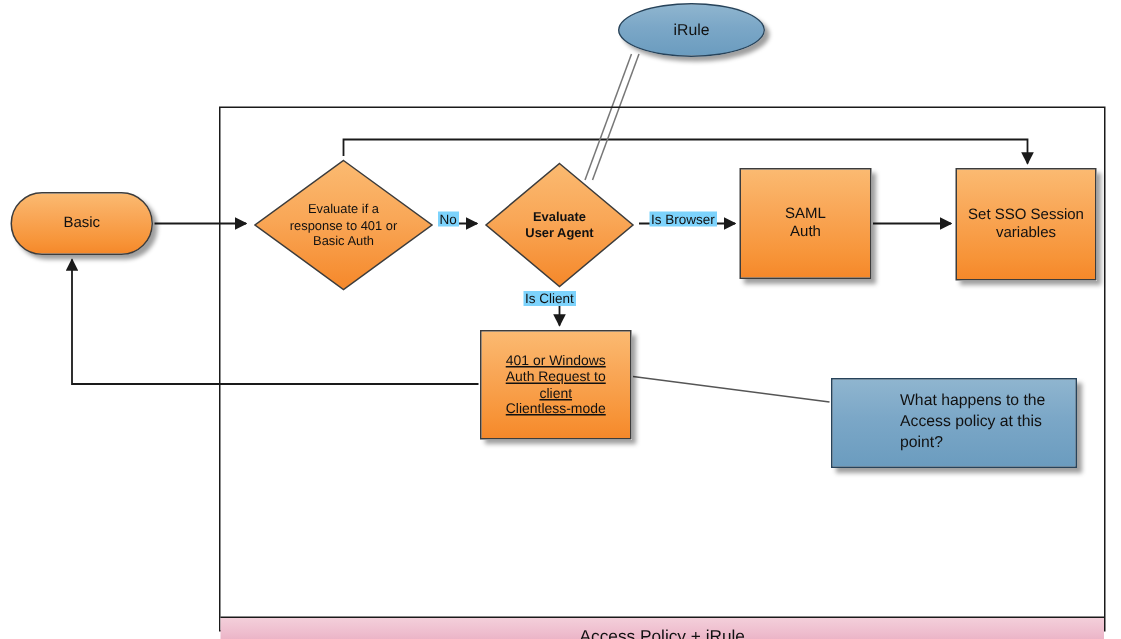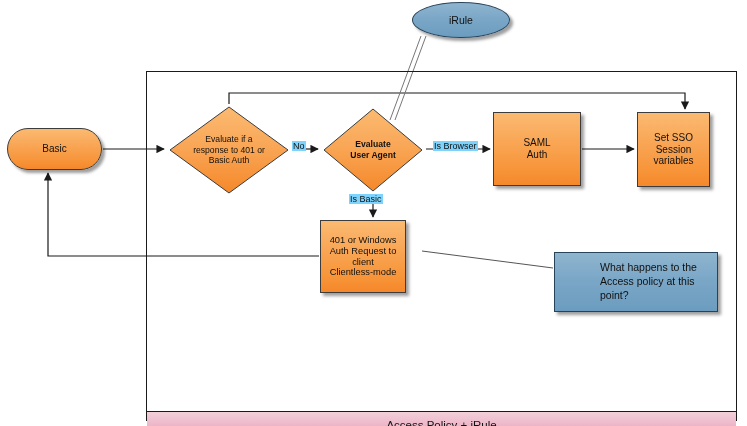--- a/index.html
+++ b/index.html
@@ -137,7 +137,7 @@
   }
   #sso-node {
     left: 637px; top: 112px;
-    width: 73px; height: 75px;
+    width: 94px; height: 75px;
     font-size: 10px;
   }
   #win-auth-node {

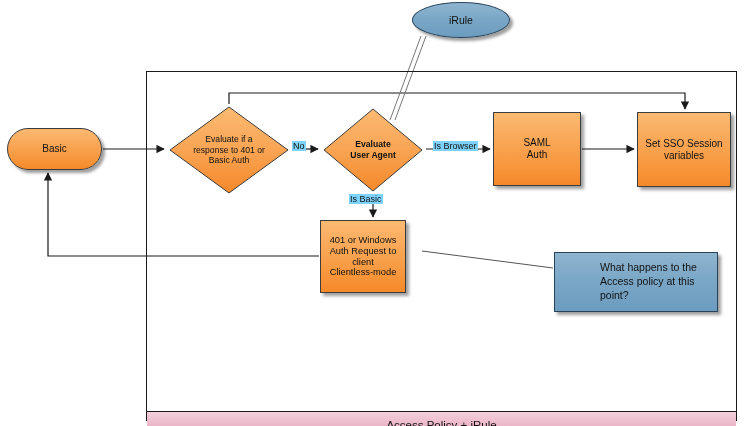--- a/index.html
+++ b/index.html
@@ -271,7 +271,7 @@
 
   <div class="edge-label" id="label-no">No</div>
   <div class="edge-label" id="label-browser">Is Browser</div>
-  <div class="edge-label" id="label-isclient">Is Basic</div>
+  <div class="edge-label" id="label-isclient">Is Client</div>
 
   <div id="swimlane-footer">
     <span>Access Policy + iRule</span>

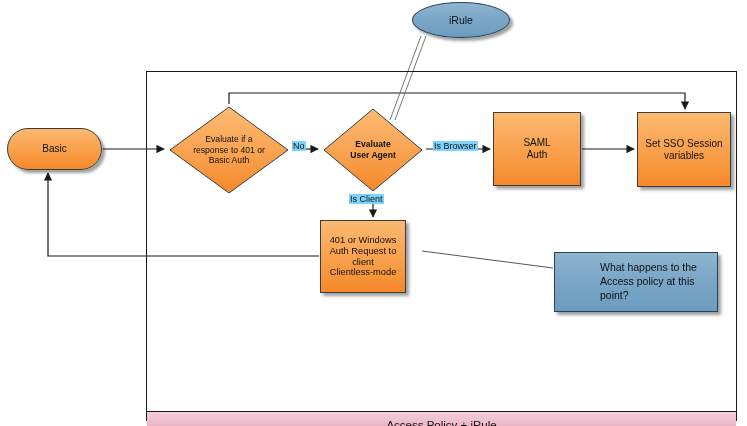--- a/index.html
+++ b/index.html
@@ -142,8 +142,9 @@
   }
   #win-auth-node {
     left: 320px; top: 220px;
-    width: 86px; height: 73px;
+    width: 101px; height: 73px;
     font-size: 9.3px;
+    text-decoration: underline;
   }
   #callout-node {
     left: 554px; top: 252px;

